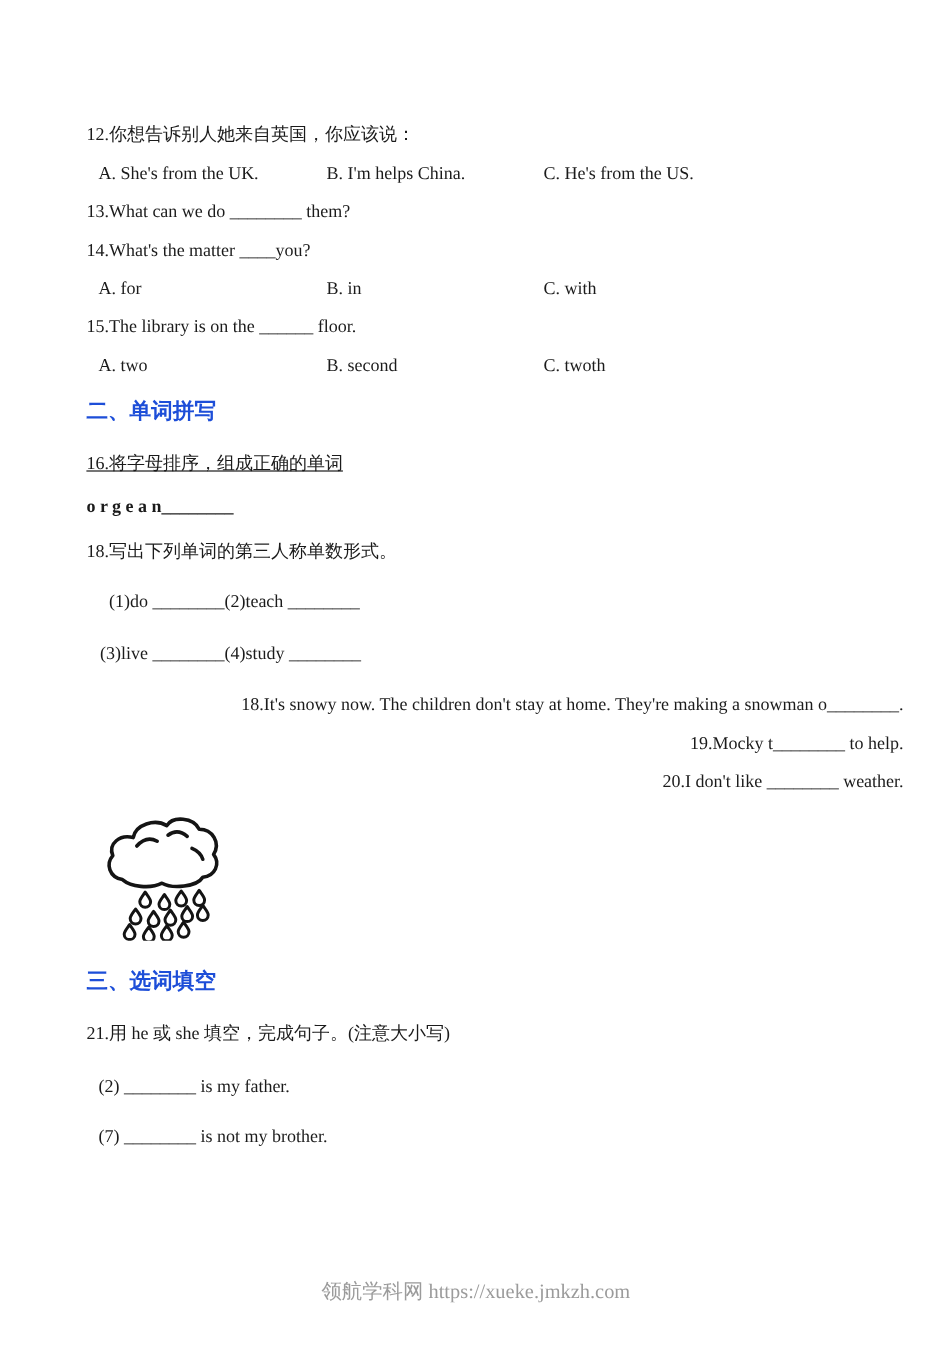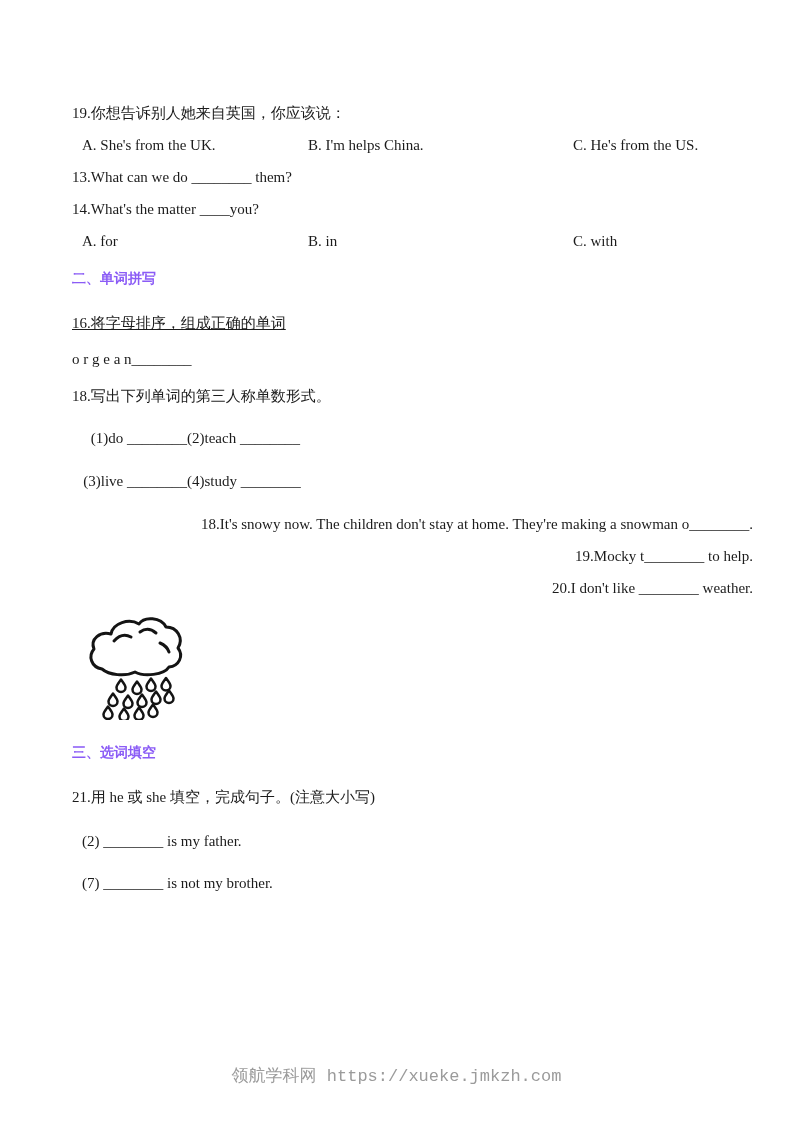--- a/index.html
+++ b/index.html
@@ -52,7 +52,7 @@
 <div class="content">
 
   <section>
-    <p class="stem">19.你想告诉别人她来自英国，你应该说：</p>
+    <p class="stem">12.你想告诉别人她来自英国，你应该说：</p>
     <div class="opts">
       <span class="opt-a">A. She's from the UK.</span>
       <span class="opt-b">B. I'm helps China.</span>

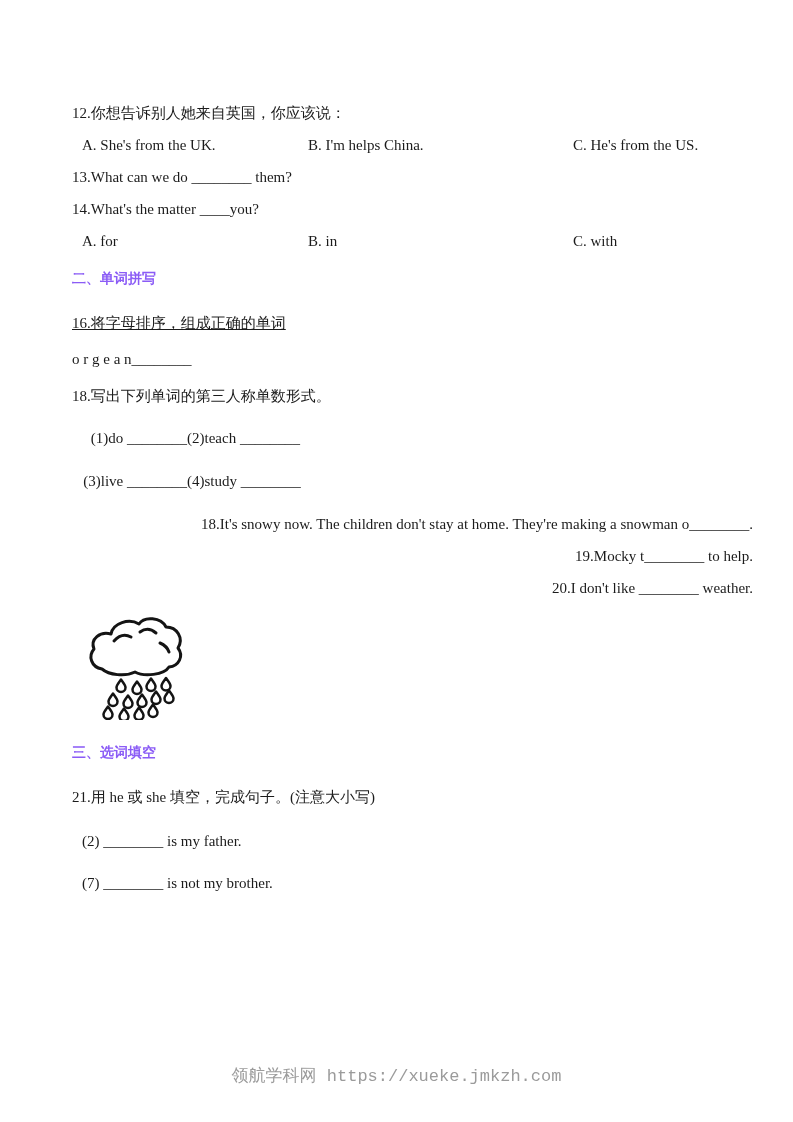--- a/index.html
+++ b/index.html
@@ -15,7 +15,7 @@
   .content { padding: 103px 40px 0 72px; }
 
   .stem { margin: 0 0 12px; }
-  .opts { display: flex; margin: 8px 0 12px; padding-left: 10px; gap: 36px; }
+  .opts { display: flex; margin: 8px 0 12px; padding-left: 10px; }
   .opt-a { width: 190px; }
   .opt-b { width: 181px; }
   .opt-c { flex: 1; margin-left: 48px; }

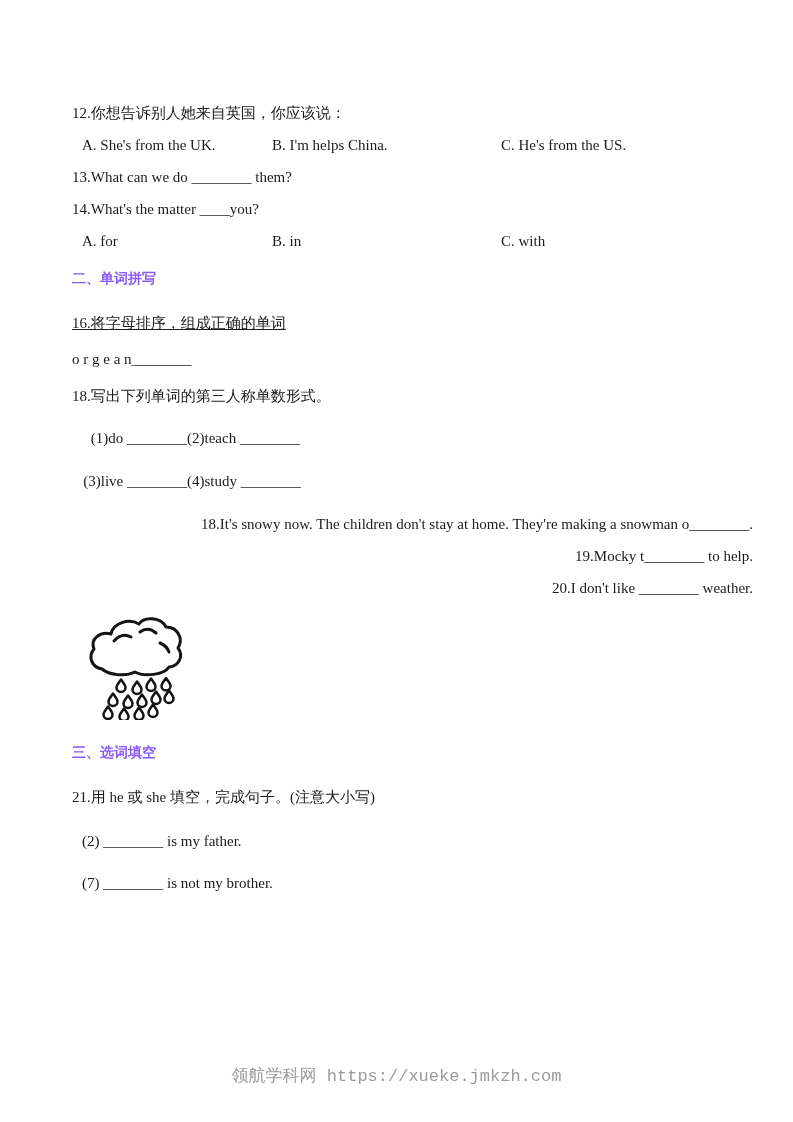--- a/index.html
+++ b/index.html
@@ -18,7 +18,7 @@
   .opts { display: flex; margin: 8px 0 12px; padding-left: 10px; }
   .opt-a { width: 190px; }
   .opt-b { width: 181px; }
-  .opt-c { flex: 1; margin-left: 48px; }
+  .opt-c { flex: 1; }
 
   .sec-title {
     font-family: "Liberation Sans", "DejaVu Sans", sans-serif;

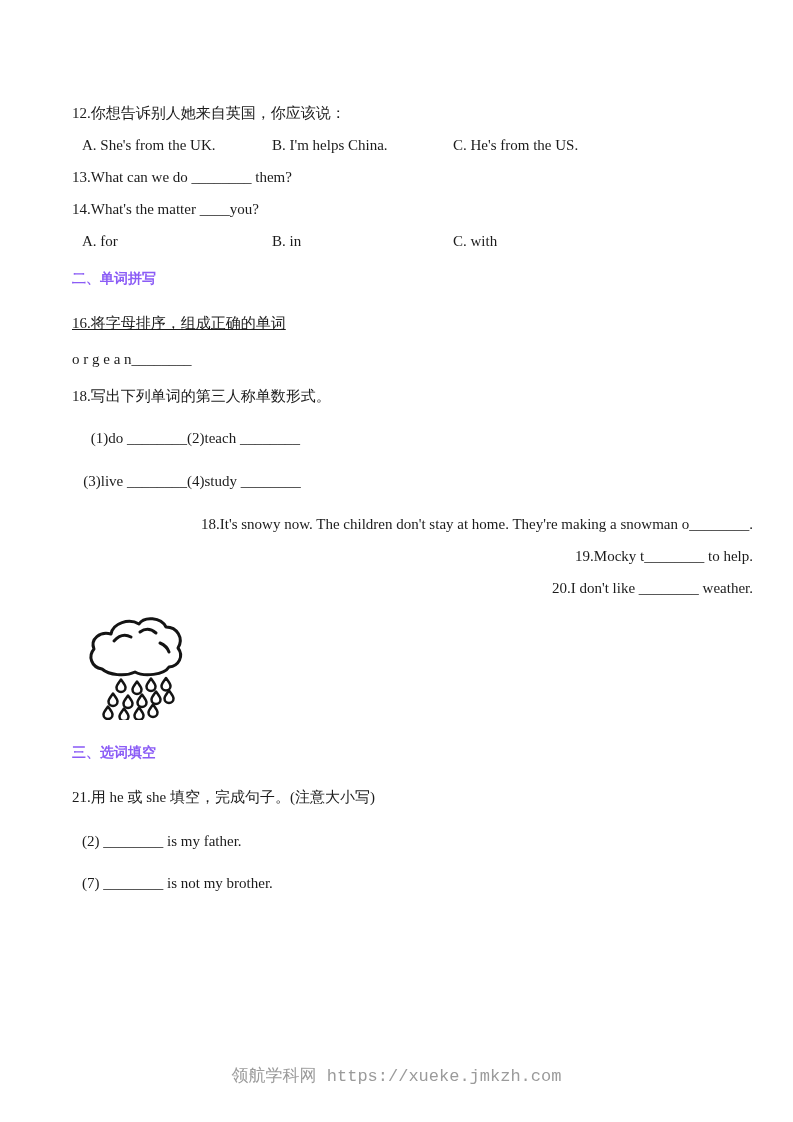--- a/index.html
+++ b/index.html
@@ -68,6 +68,7 @@
       <span class="opt-c">C. with</span>
     </div>
 
+    <p class="stem">15.The library is on the ______ floor.</p>
   </section>
 
   <section>

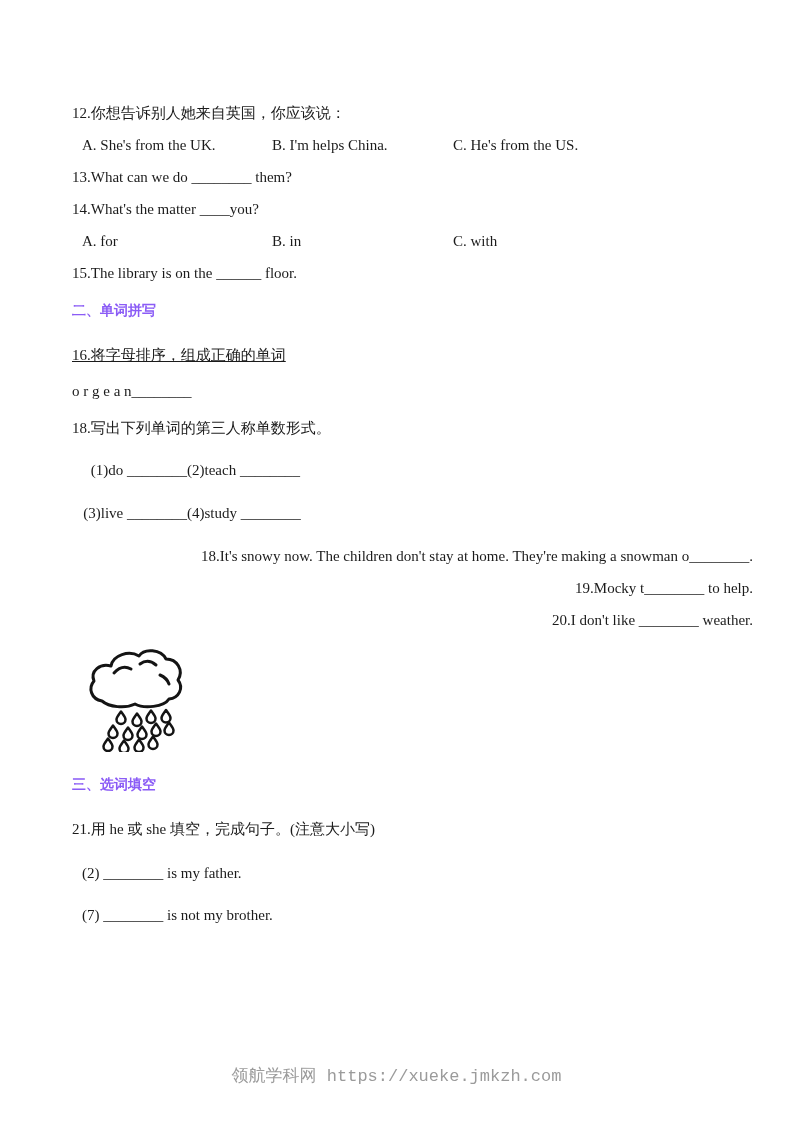--- a/index.html
+++ b/index.html
@@ -69,6 +69,11 @@
     </div>
 
     <p class="stem">15.The library is on the ______ floor.</p>
+    <div class="opts">
+      <span class="opt-a">A. two</span>
+      <span class="opt-b">B. second</span>
+      <span class="opt-c">C. twoth</span>
+    </div>
   </section>
 
   <section>

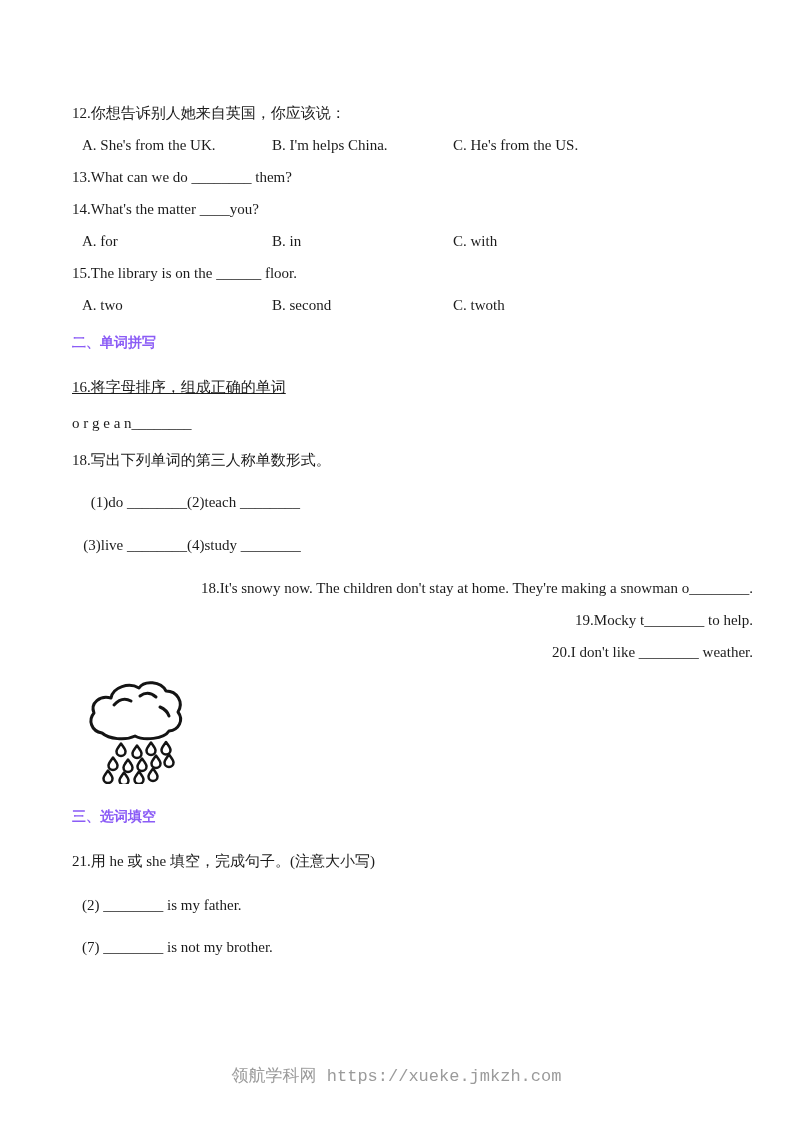--- a/index.html
+++ b/index.html
@@ -22,8 +22,8 @@
 
   .sec-title {
     font-family: "Liberation Sans", "DejaVu Sans", sans-serif;
-    font-weight: 700; font-size: 14px; line-height: 22px;
-    color: #8b5cf6;
+    font-weight: 700; font-size: 18px; line-height: 22px;
+    color: #1d4ed8;
     margin: 16px 0 24px;
   }
 

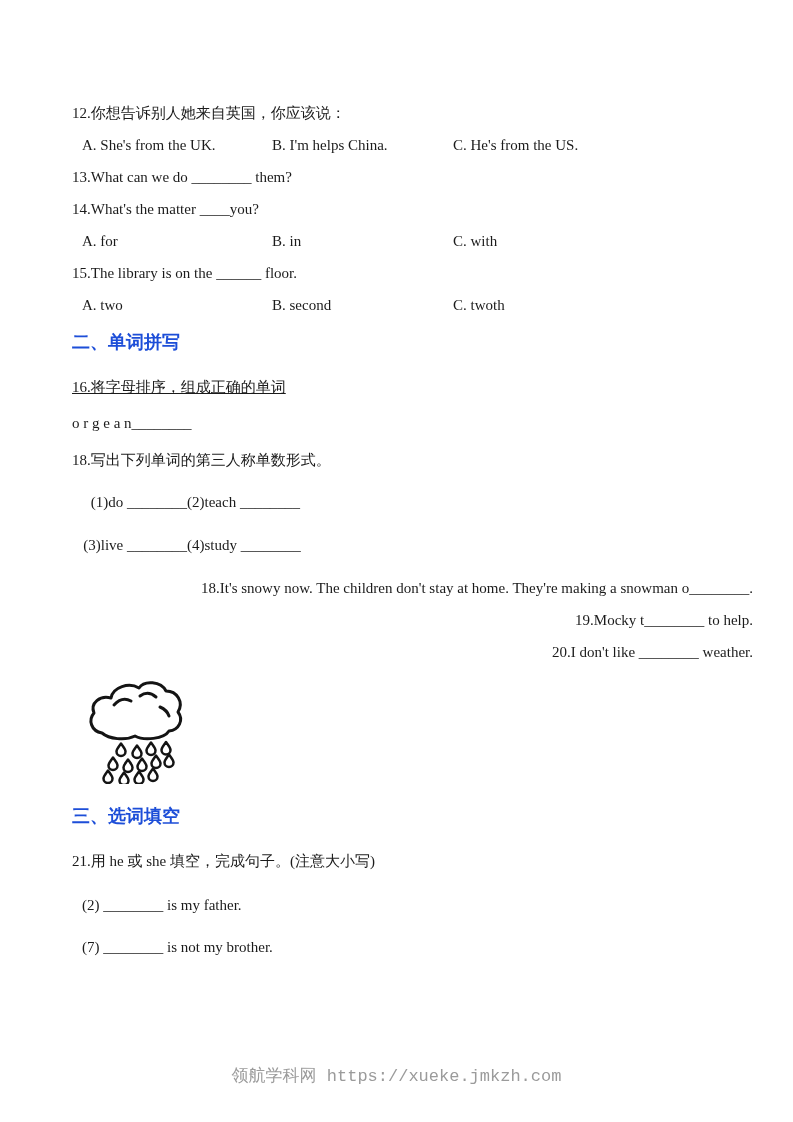--- a/index.html
+++ b/index.html
@@ -27,7 +27,7 @@
     margin: 16px 0 24px;
   }
 
-  .q16-letters { margin: 16px 0 17px; }
+  .q16-letters { margin: 16px 0 17px; font-weight: bold; }
   .gap-lg { margin-bottom: 16px; text-decoration: underline; }
   .sub-row { display: flex; margin: 0 0 23px; }
   .sub-cell-1 { width: 115px; text-align: right; }

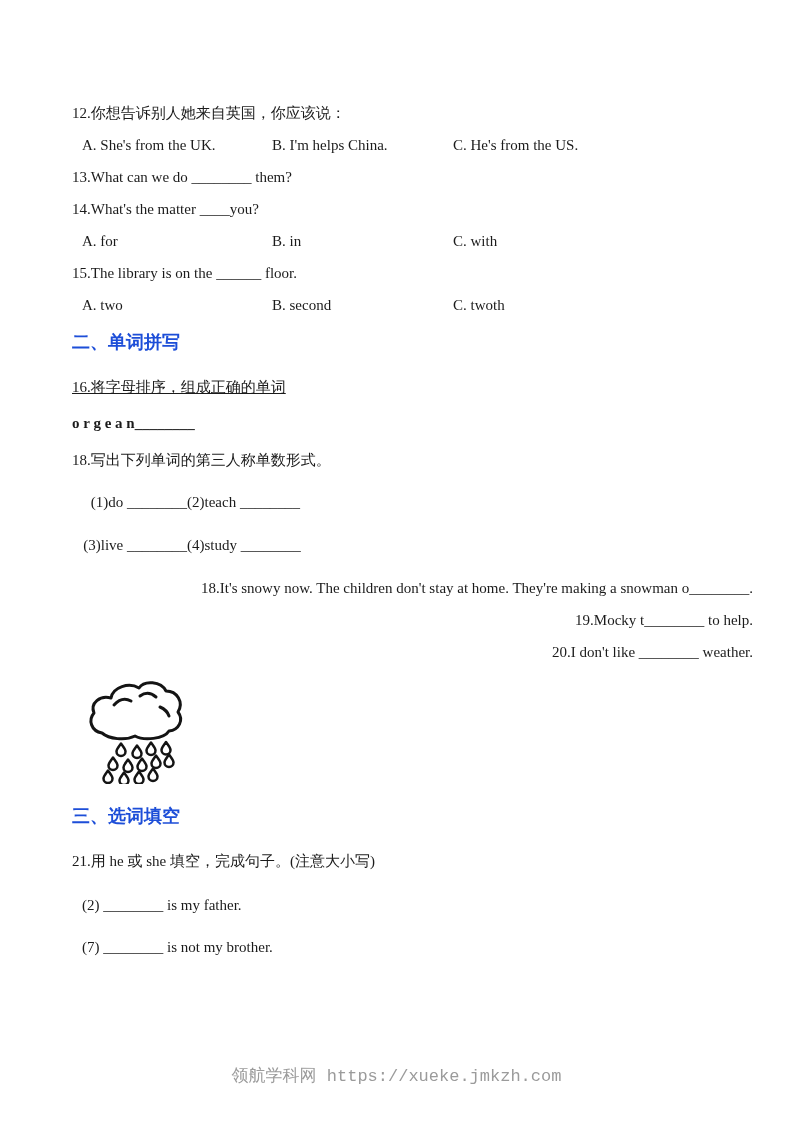--- a/index.html
+++ b/index.html
@@ -41,7 +41,7 @@
   .footer {
     position: absolute; left: 0; right: 0; top: 1066px;
     text-align: center;
-    font-family: Liberation Mono, monospace;
+    font-family: Liberation Serif, serif;
     font-size: 17px; line-height: 22px;
     color: #9b9b9b;
   }

